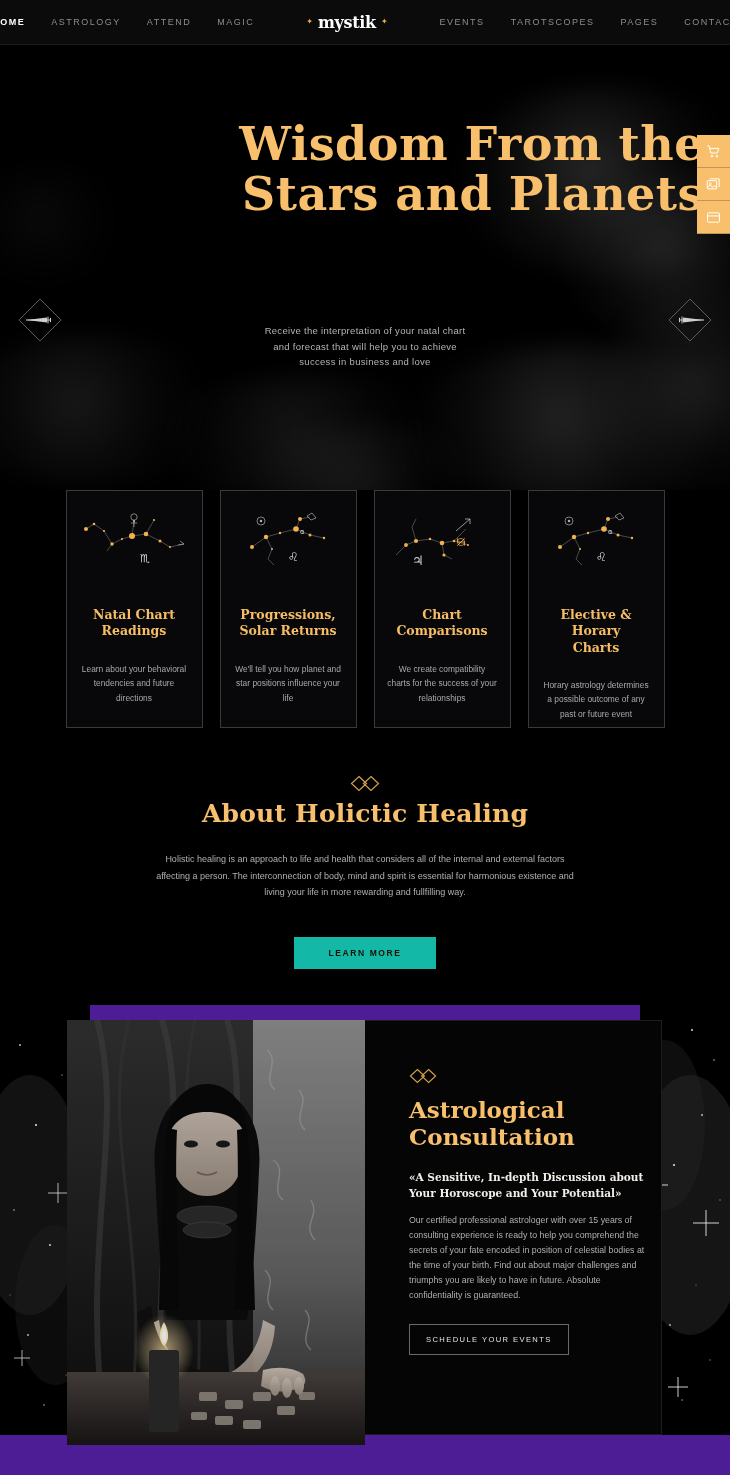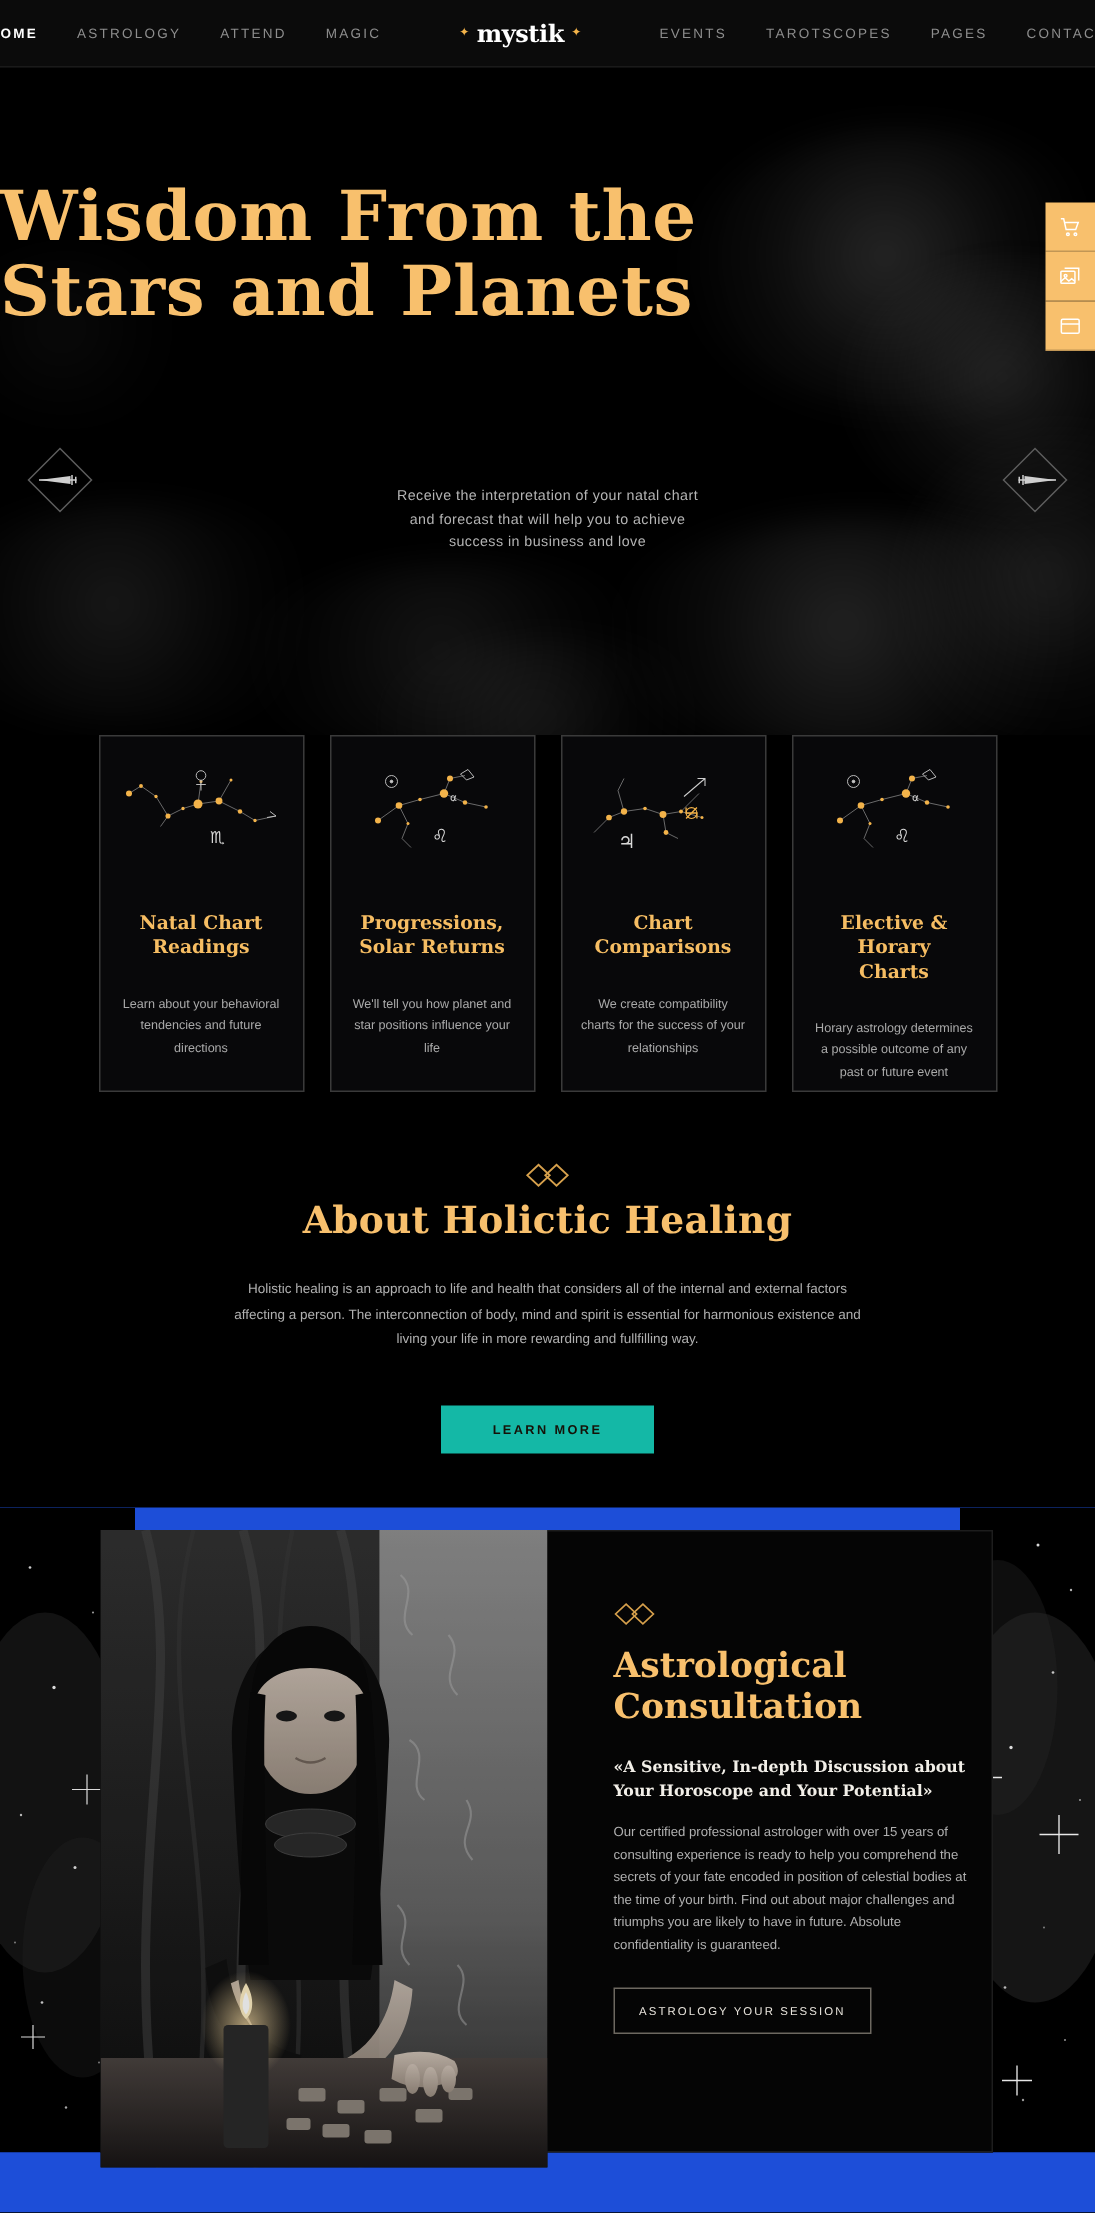--- a/index.html
+++ b/index.html
@@ -46,7 +46,7 @@
     filter:blur(11px);
   }
   .hero-title {
-    position:absolute; top:75px; left:0; width:704px; text-align:left;
+    position:absolute; top:75px; left:0; width:704px; text-align:right;
     font-family:"DejaVu Serif", serif; font-weight:bold;
     font-size:46px; line-height:1.08; color:#f8c06d;
     letter-spacing:0.5px; z-index:5;

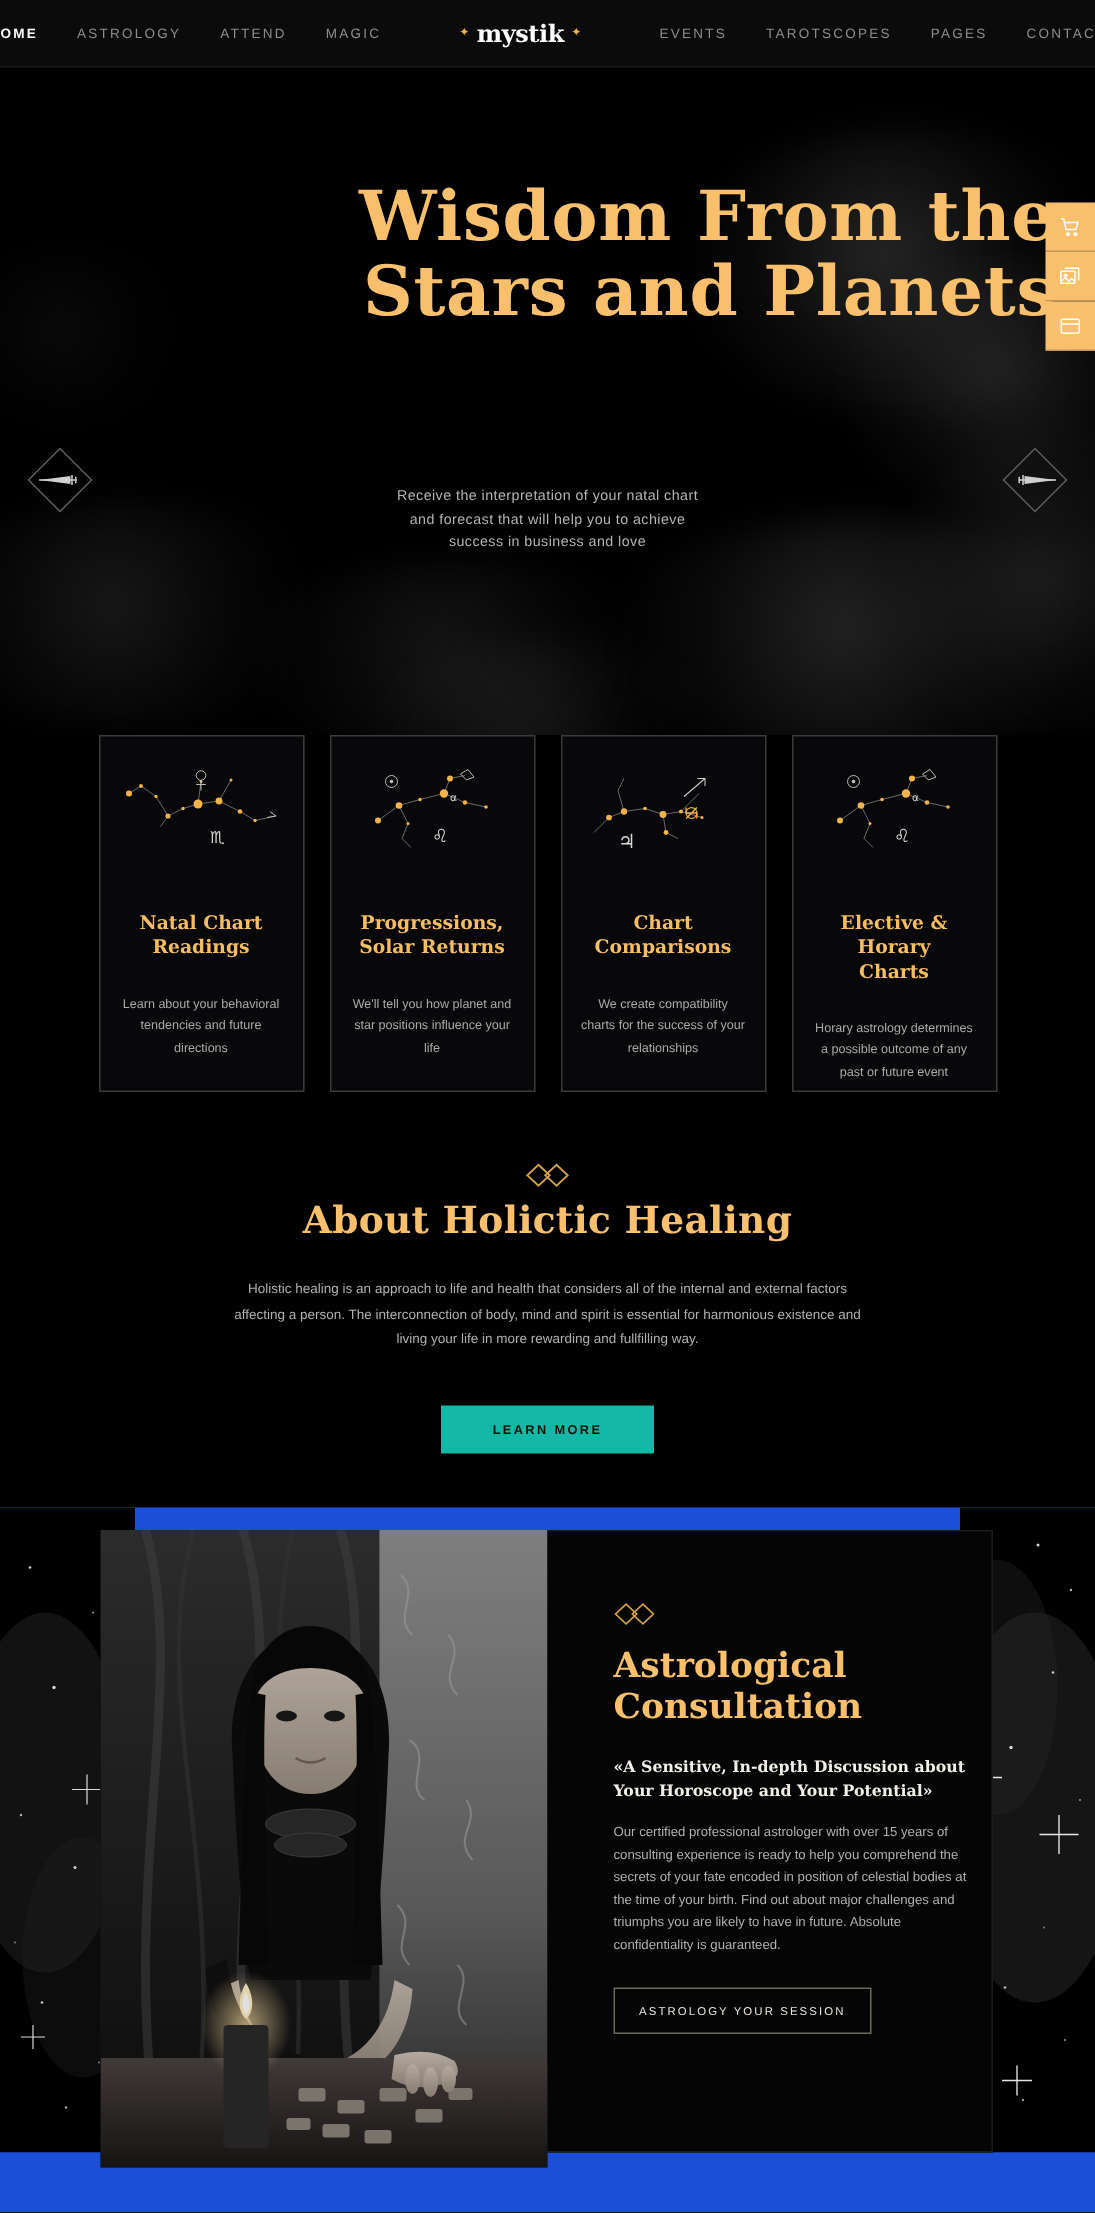--- a/index.html
+++ b/index.html
@@ -108,7 +108,7 @@
   
   .consult {
     position:absolute; top:1005px; left:0; width:730px; height:470px;
-    overflow:hidden; background:#1d4ed8;
+    overflow:hidden; background:#4c1d95;
   }
   .starfield { position:absolute; top:0; height:430px; width:90px; }
   .starfield.l { left:0; }

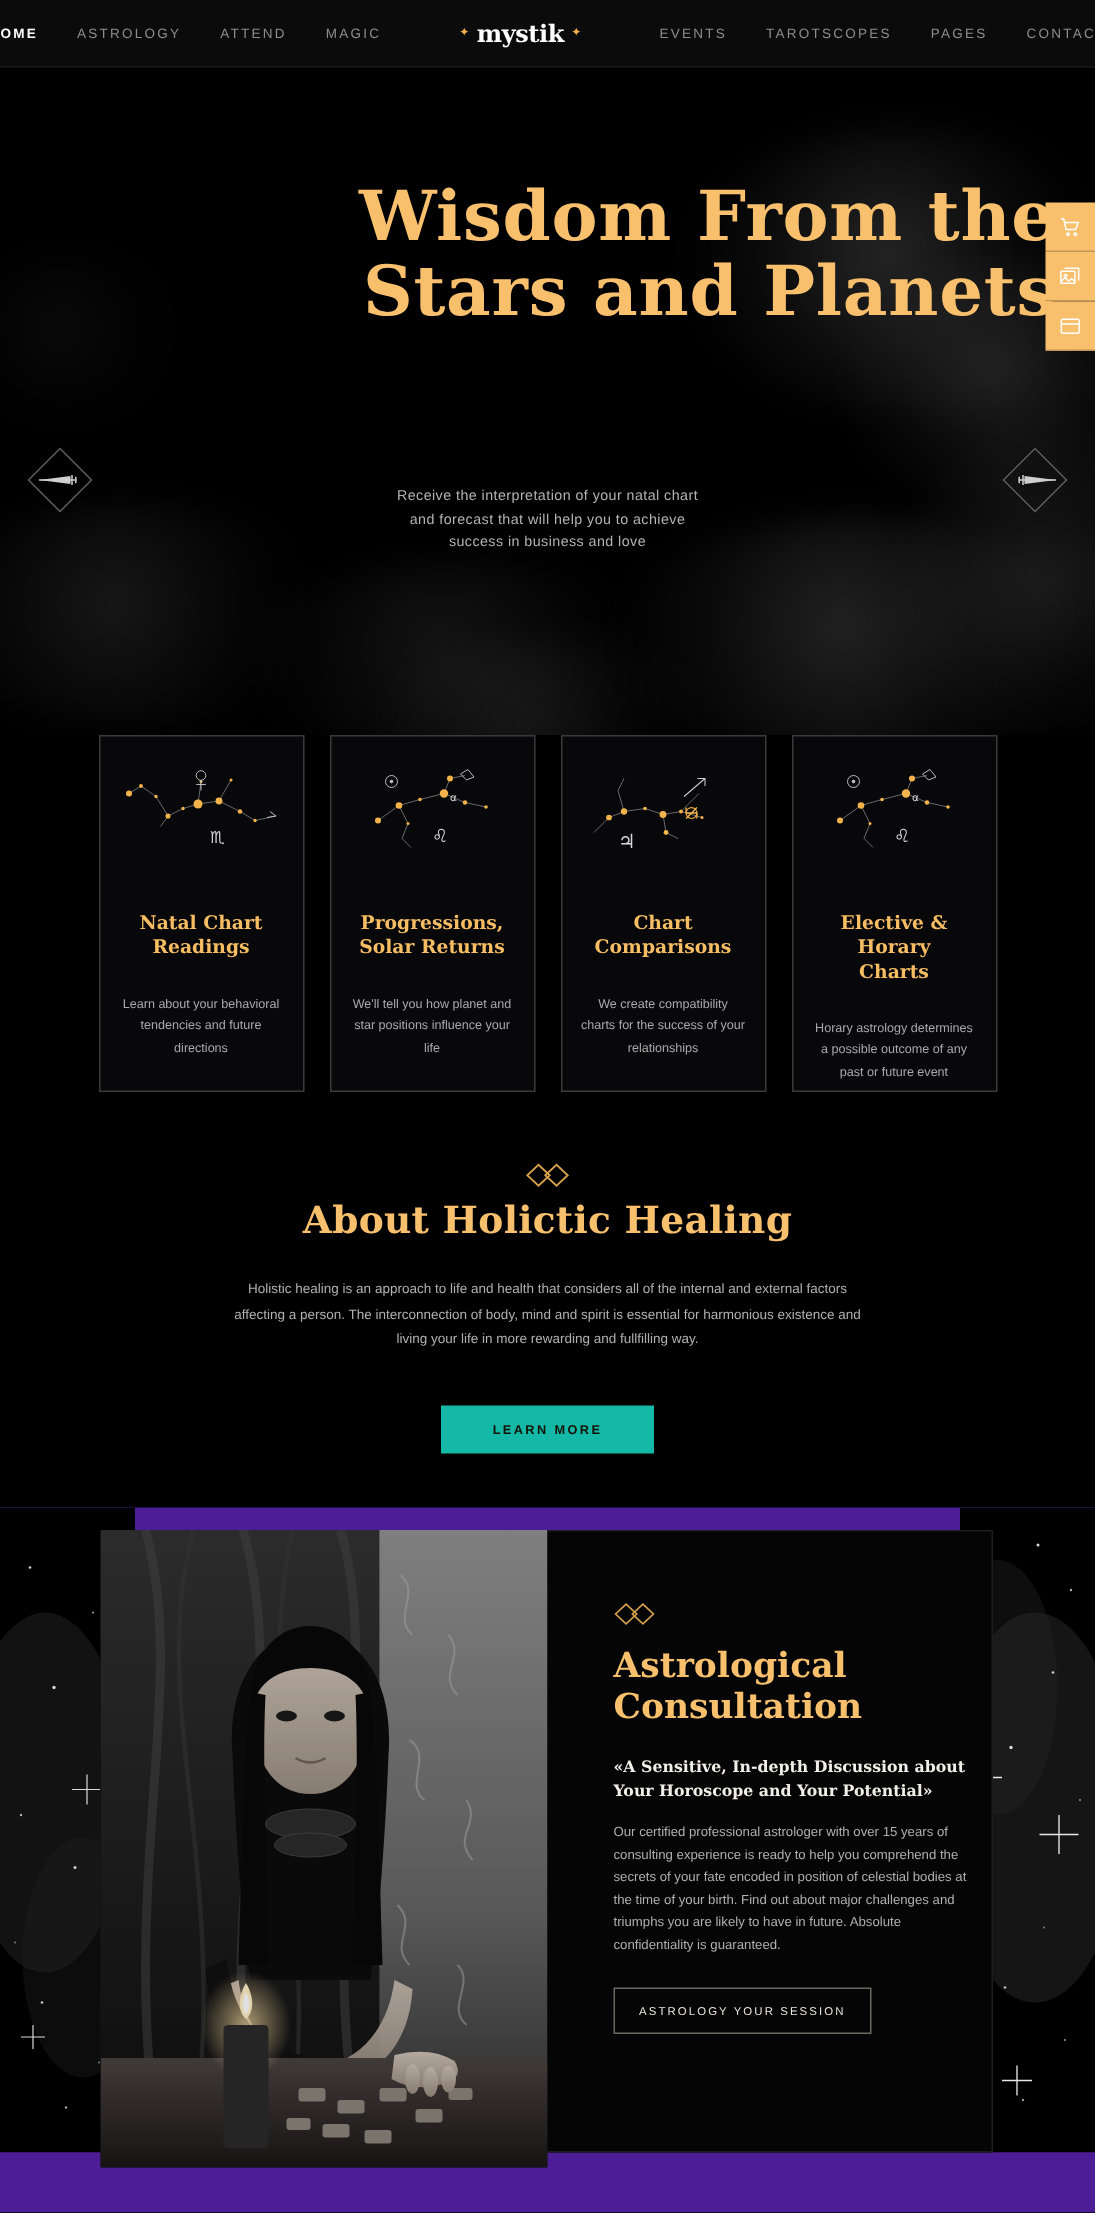--- a/index.html
+++ b/index.html
@@ -549,7 +549,7 @@
         <div>Your Horoscope and Your Potential»</div>
       </div>
       <div class="consult-text">Our certified professional astrologer with over 15 years of consulting experience is ready to help you comprehend the secrets of your fate encoded in position of celestial bodies at the time of your birth. Find out about major challenges and triumphs you are likely to have in future. Absolute confidentiality is guaranteed.</div>
-      <button class="btn-schedule">ASTROLOGY YOUR SESSION</button>
+      <button class="btn-schedule">SCHEDULE YOUR EVENTS</button>
     </div>
 
   </div>

